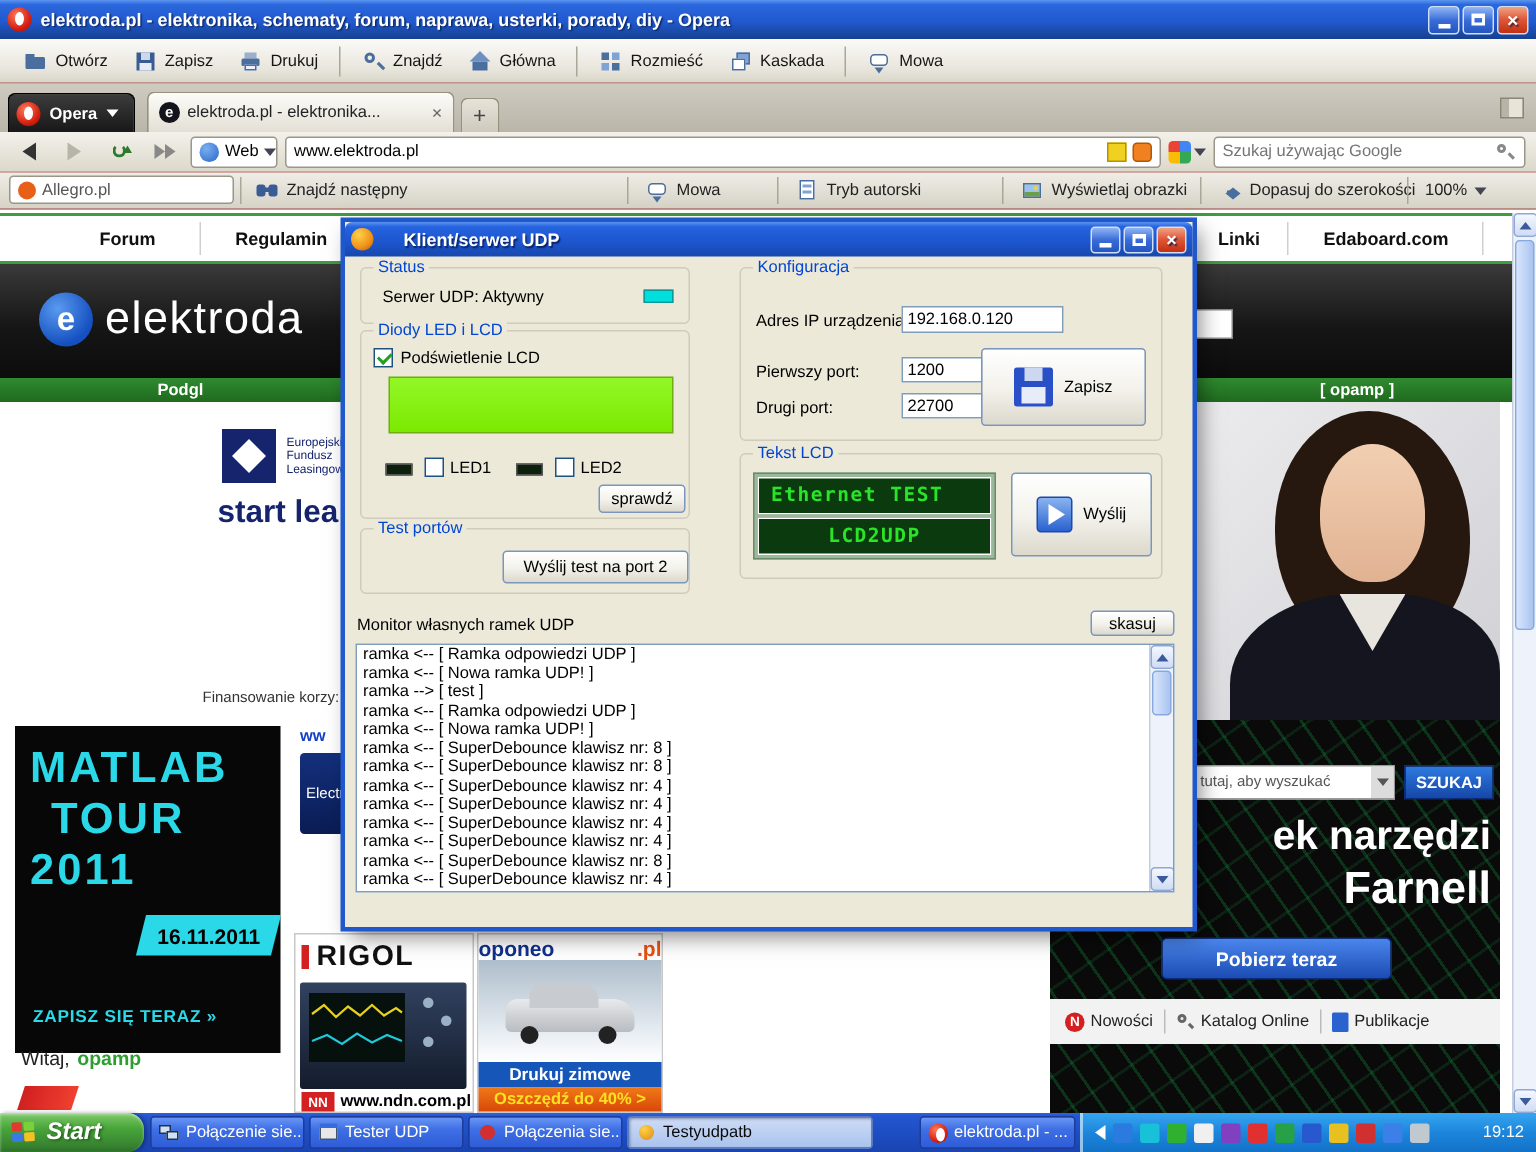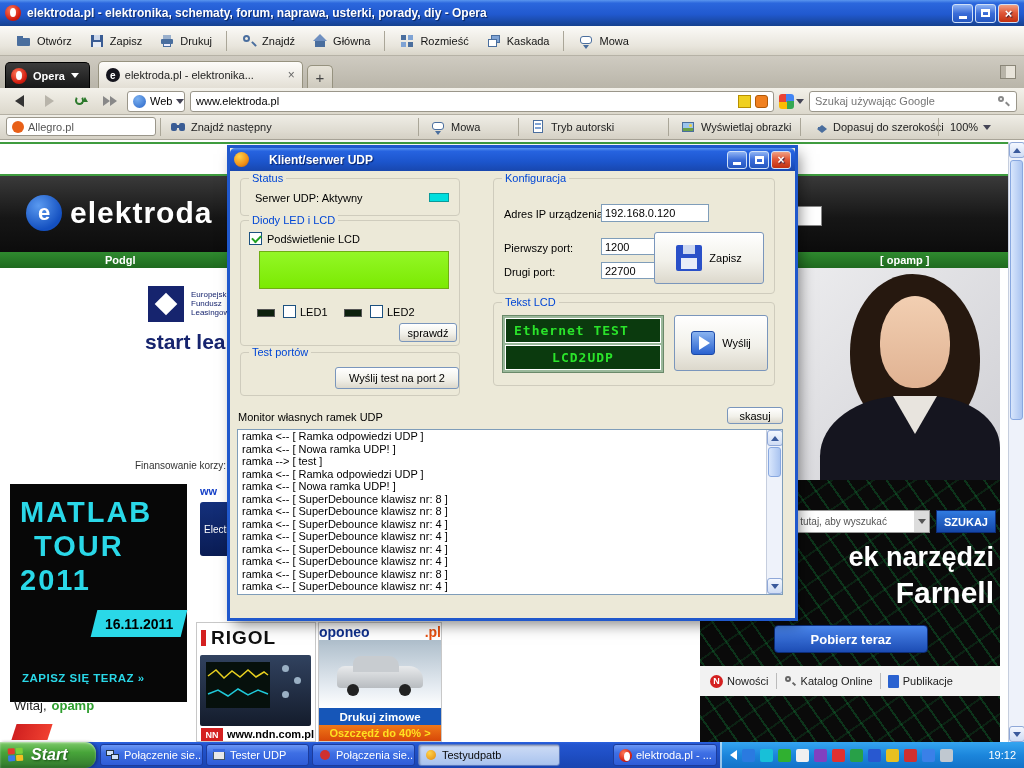--- a/index.html
+++ b/index.html
@@ -277,6 +277,16 @@
 
   <div class="page">
     <span class="greenline" style="top:2px"></span>
+    <div class="navb">
+      <span style="left:40px;width:90px">Forum</span>
+      <i style="left:133px"></i>
+      <span style="left:140px;width:95px">Regulamin</span>
+      <i style="left:238px"></i>
+      <span style="left:797px;width:58px">Linki</span>
+      <i style="left:858px"></i>
+      <span style="left:862px;width:124px">Edaboard.com</span>
+      <i style="left:988px"></i>
+    </div>
     <span class="greenline" style="top:34px"></span>
     <div class="shead">
       <span class="abs flex" style="left:26px;top:19px;width:36px;height:36px;border-radius:50%;background:radial-gradient(circle at 35% 30%,#5a9af0,#1450c0 70%);justify-content:center;color:#fff;font-weight:bold;font-size:22px">

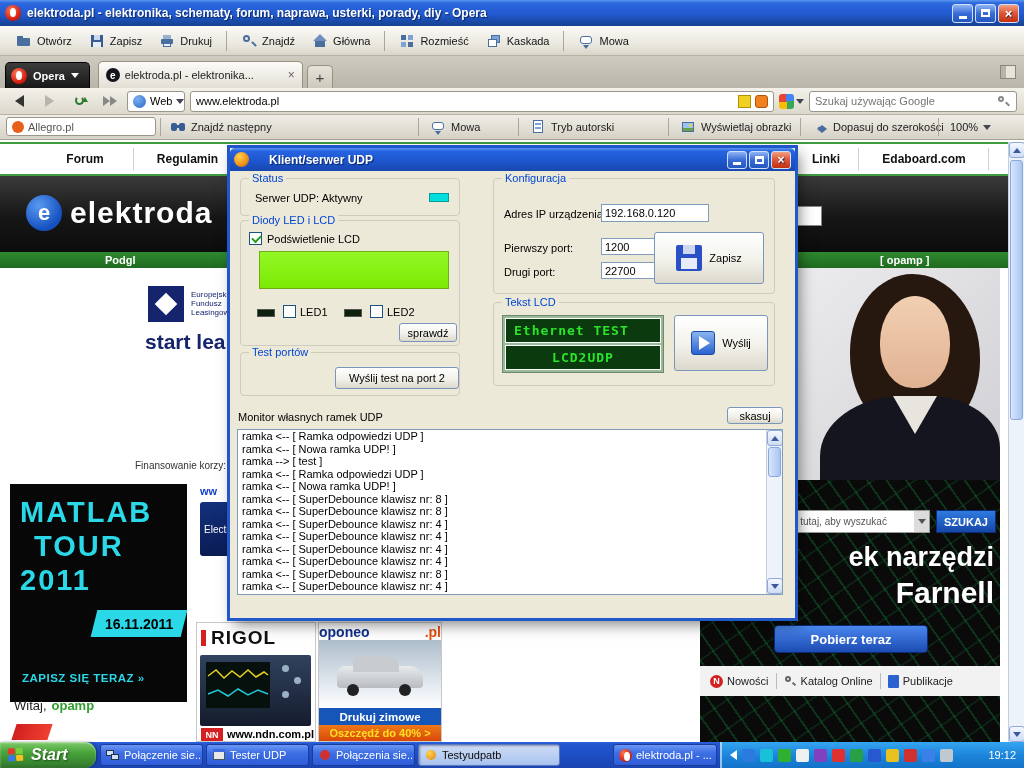--- a/index.html
+++ b/index.html
@@ -292,7 +292,7 @@
       <span class="abs flex" style="left:26px;top:19px;width:36px;height:36px;border-radius:50%;background:radial-gradient(circle at 35% 30%,#5a9af0,#1450c0 70%);justify-content:center;color:#fff;font-weight:bold;font-size:22px">
           <span>e</span>
         </span>
-      <span class="abs" style="left:70px;top:20px;color:#fff;font-weight:bold;font-size:30px;letter-spacing:1px">elektroda</span>
+      <span class="abs" style="left:70px;top:20px;color:#fff;font-weight:normal;font-size:30px;letter-spacing:1px">elektroda</span>
       <span class="abs" style="left:640px;top:30px;width:182px;height:20px;background:#fff;border:1px solid #888"></span>
     </div>
     <div class="gbar">

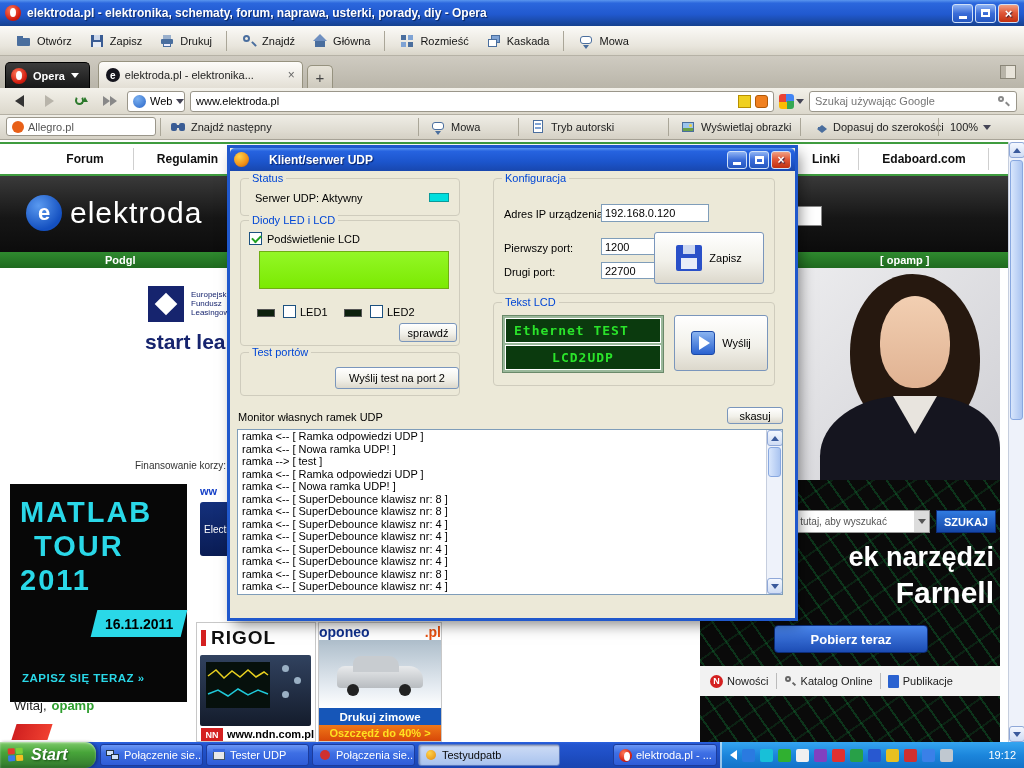--- a/index.html
+++ b/index.html
@@ -555,7 +555,7 @@
         </span>
       <span>Połączenia sie...</span>
     </div>
-    <div class="tkb active" style="left:418px;width:142px">
+    <div class="tkb active" style="left:418px;width:164px">
       <span class="ti">
           <i style="left:2px;top:2px;width:10px;height:10px;border-radius:50%;background:radial-gradient(circle at 35% 30%,#ffd24a,#e08810)"></i>
         </span>

